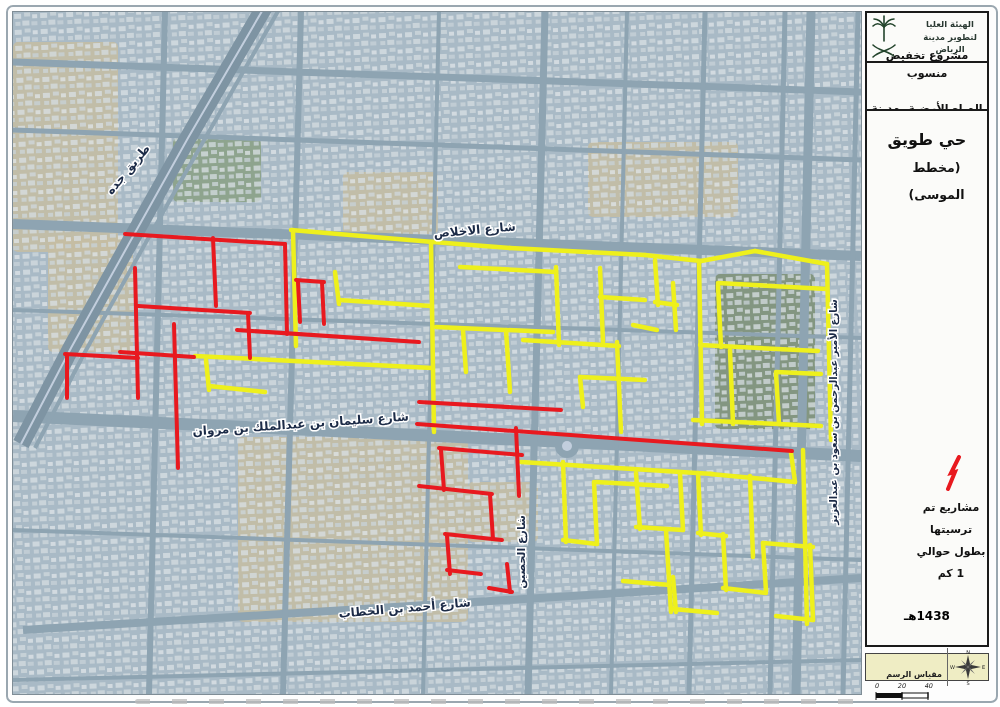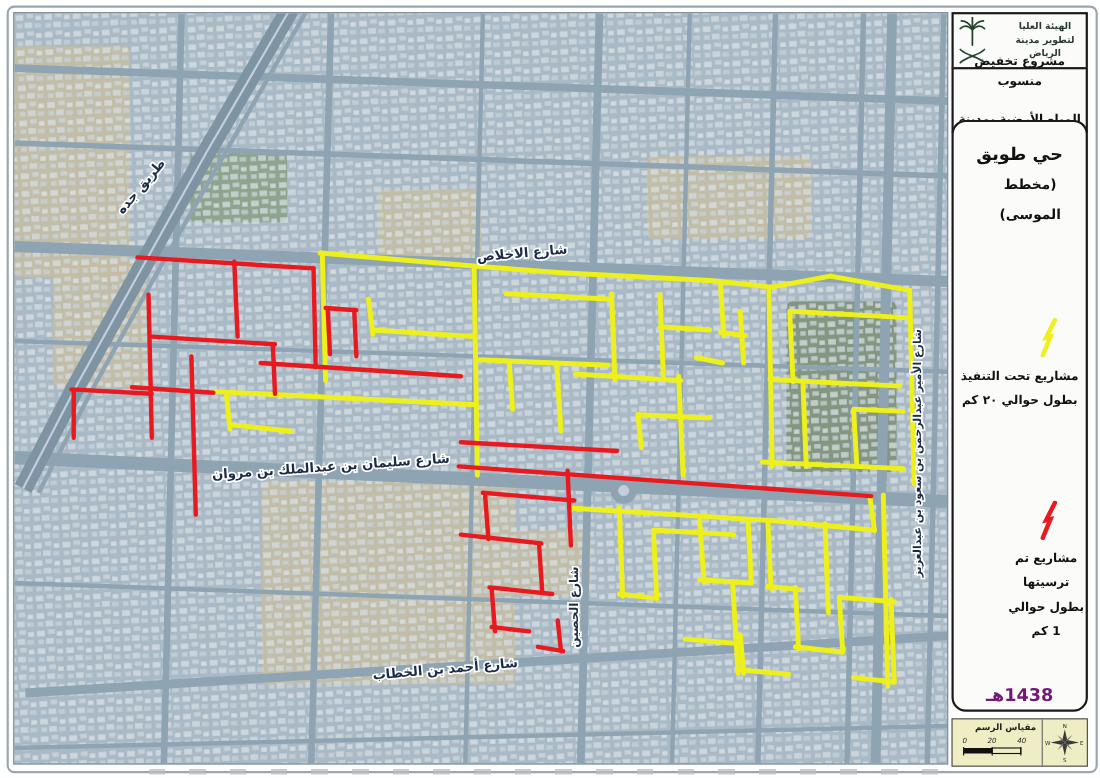--- a/index.html
+++ b/index.html
@@ -14,7 +14,7 @@
   .org-lines div{font-size:8.5px;font-weight:bold;color:#2b3a33;line-height:1.5;letter-spacing:.5px;}
   .p-project{top:52px;height:60px;display:flex;flex-direction:column;justify-content:center;direction:rtl;gap:17px;}
   .p-project div{font-size:11px;font-weight:bold;color:#111;text-align:center;line-height:1.6;}
-  .p-main{top:100px;height:538px;direction:rtl;border-radius:13px;}
+  .p-main{top:100px;height:538px;direction:rtl;}
   .district{position:absolute;top:14px;left:0;right:0;text-align:center;}
   .district .d1{font-size:16px;font-weight:bold;color:#111;line-height:1.9;}
   .district .d2,.district .d3{font-size:12.5px;font-weight:bold;color:#111;line-height:2.1;margin-left:19px;}

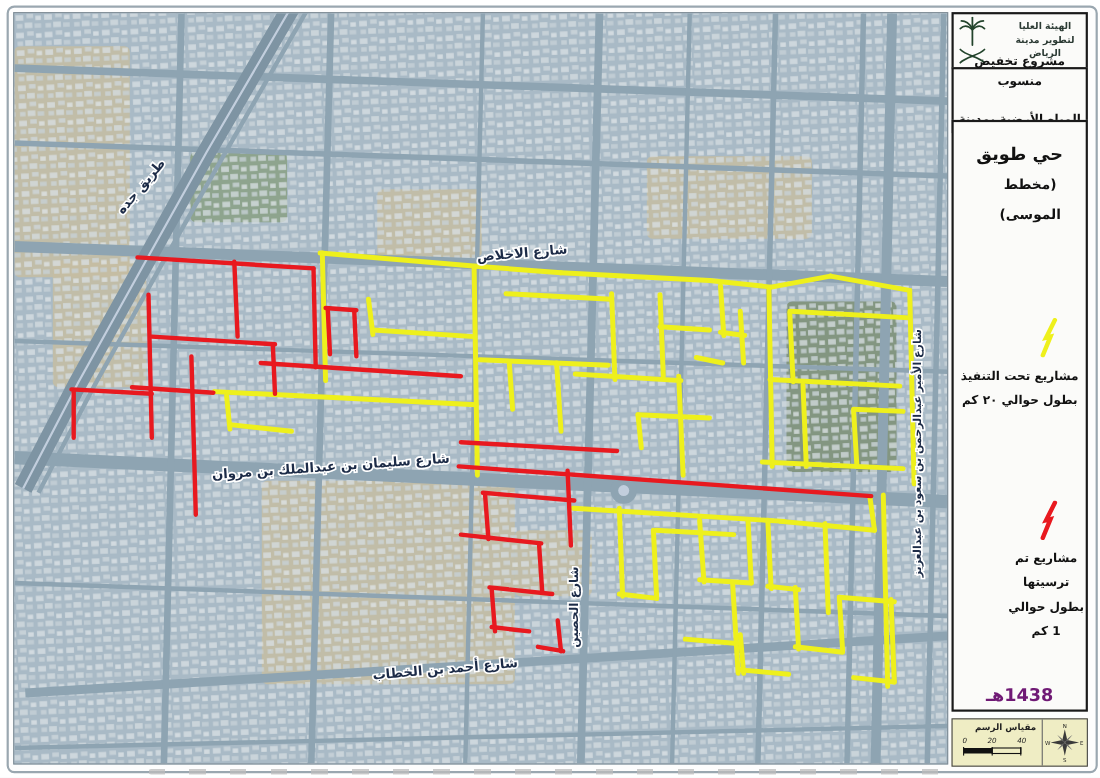--- a/index.html
+++ b/index.html
@@ -221,13 +221,6 @@
           <div class="d2">(مخطط الموسى)</div>
         </div>
 
-        <div class="legend-item" style="top:178px;">
-          <svg class="bolt" width="18" height="36" viewBox="0 0 18 36">
-            <path class="bolt-path" d="M3 34 L10 17 L6 18 L14 2" fill="none" stroke-width="4" stroke-linecap="round" stroke="#eef01c"></path>
-          </svg>
-          <div class="t">مشاريع تحت التنفيذ</div>
-          <div class="t">بطول حوالي ٢٠ كم</div>
-        </div>
 
         <div class="legend-item" style="top:344px;margin-left:48px;">
           <svg class="bolt" width="18" height="36" viewBox="0 0 18 36">

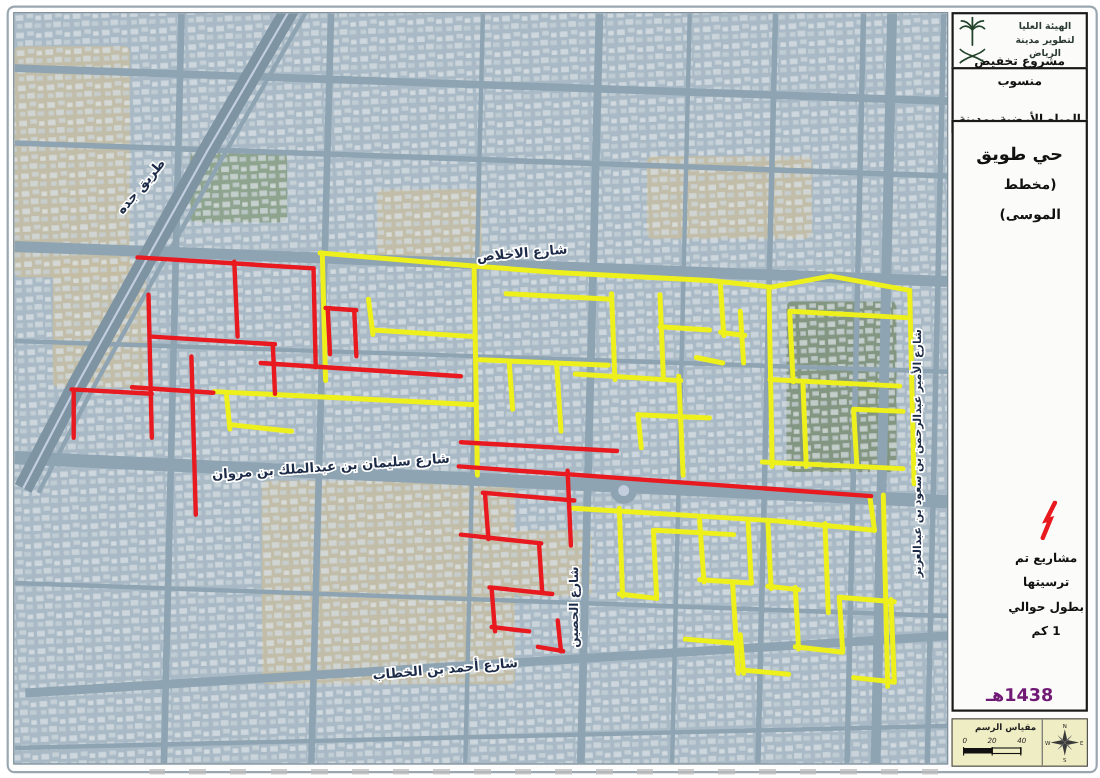--- a/index.html
+++ b/index.html
@@ -21,7 +21,7 @@
   .legend-item{position:absolute;left:0;right:0;text-align:center;}
   .legend-item .bolt{display:block;margin:0 24px 6px auto;}
   .legend-item .t{font-size:11px;font-weight:bold;color:#111;line-height:2.0;}
-  .year{position:absolute;bottom:4px;left:0;right:0;text-align:center;font-size:16px;font-weight:bold;color:#701a75;direction:rtl;}
+  .year{position:absolute;bottom:22px;left:0;right:0;text-align:center;font-size:12px;font-weight:bold;color:#000000;direction:rtl;}
   .p-scale{top:644px;height:44px;background:#efedc4;border:1.5px solid #444;display:flex;}
   .compass-cell{width:40px;border-left:1px solid #666;display:flex;align-items:center;justify-content:center;order:2;}
   .scale-cell{flex:1;position:relative;order:1;}

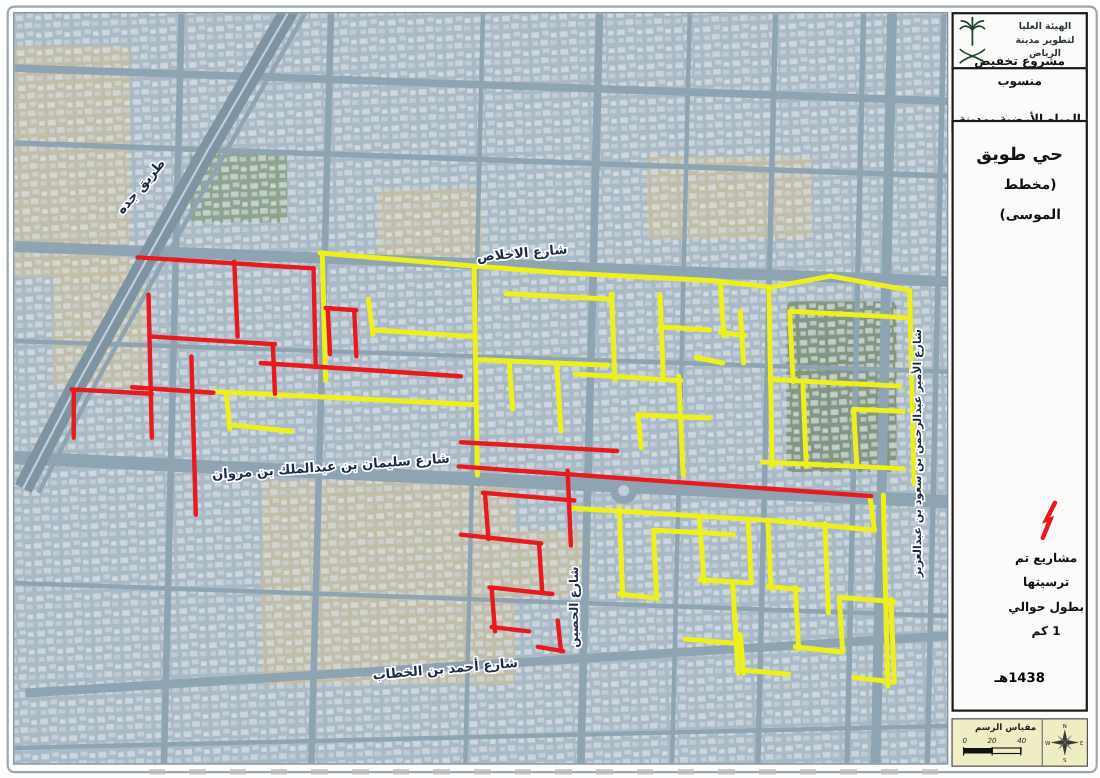--- a/index.html
+++ b/index.html
@@ -22,7 +22,7 @@
   .legend-item .bolt{display:block;margin:0 24px 6px auto;}
   .legend-item .t{font-size:11px;font-weight:bold;color:#111;line-height:2.0;}
   .year{position:absolute;bottom:22px;left:0;right:0;text-align:center;font-size:12px;font-weight:bold;color:#000000;direction:rtl;}
-  .p-scale{top:644px;height:44px;background:#efedc4;border:1.5px solid #444;display:flex;}
+  .p-scale{top:644px;height:28px;background:#efedc4;border:1.5px solid #444;display:flex;align-items:center;}
   .compass-cell{width:40px;border-left:1px solid #666;display:flex;align-items:center;justify-content:center;order:2;}
   .scale-cell{flex:1;position:relative;order:1;}
   .scale-title{position:absolute;top:3px;right:5px;font-size:8px;font-weight:bold;color:#222;direction:rtl;}

